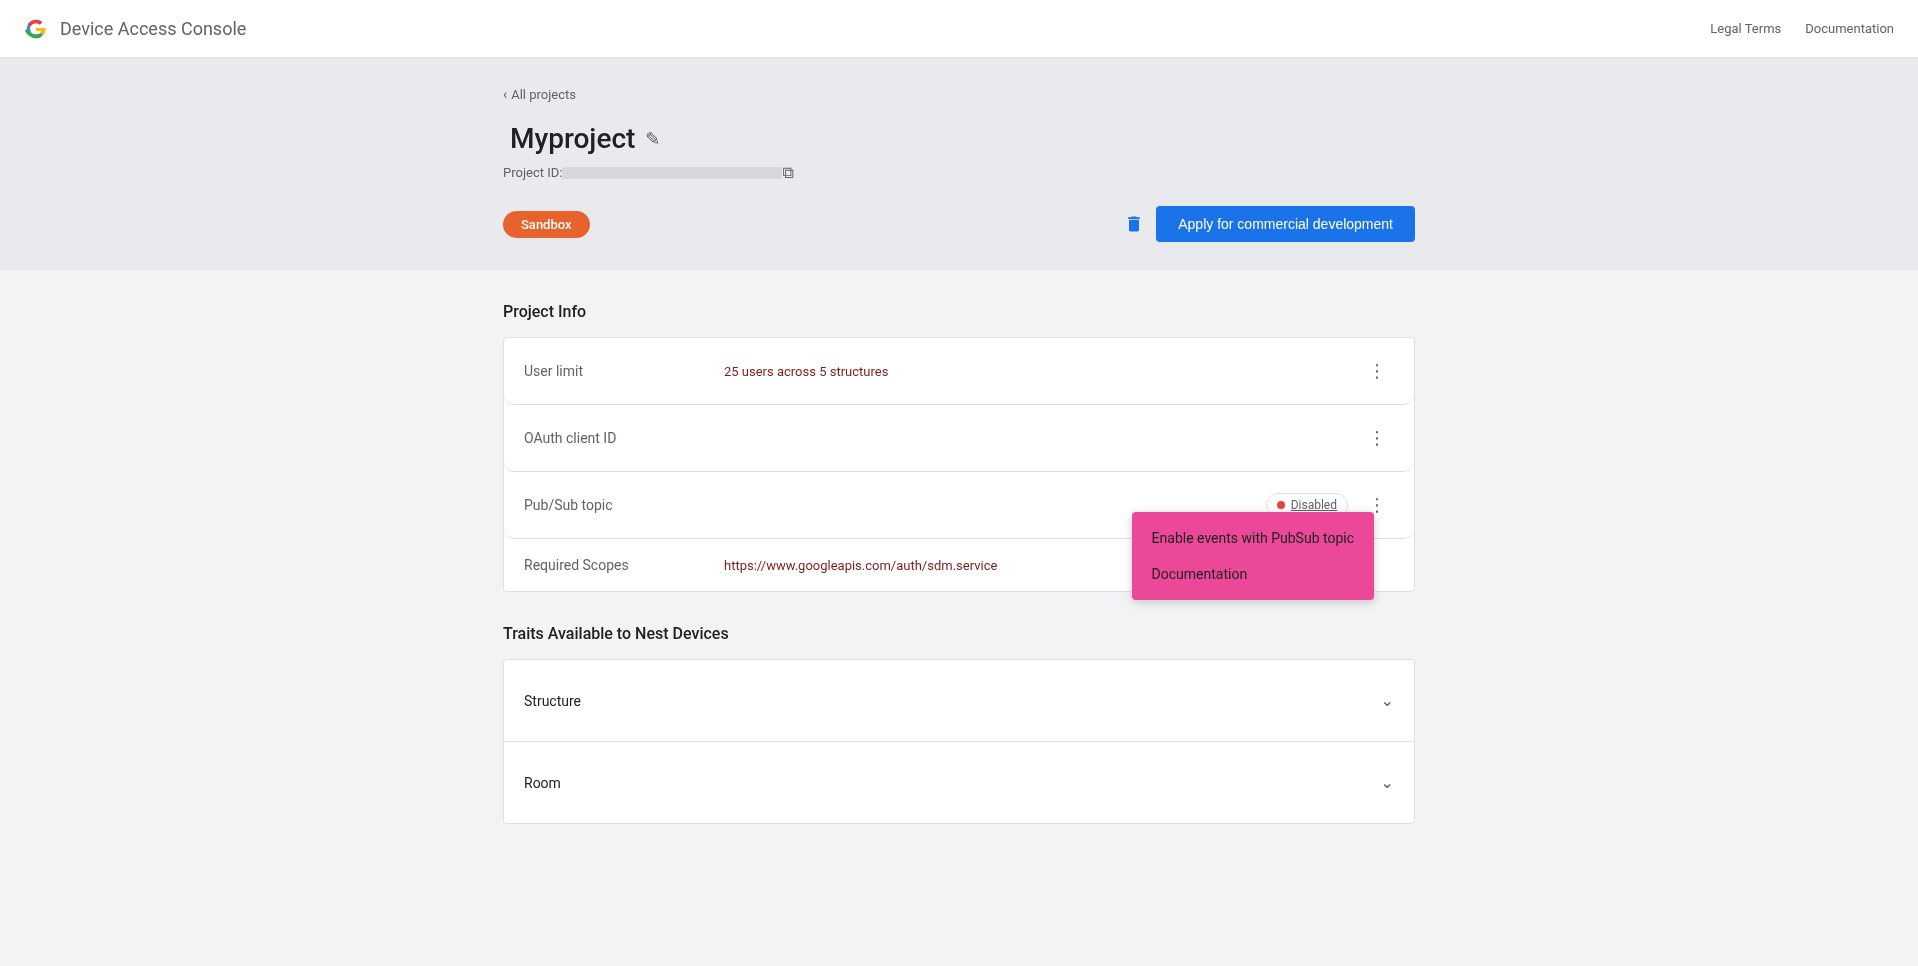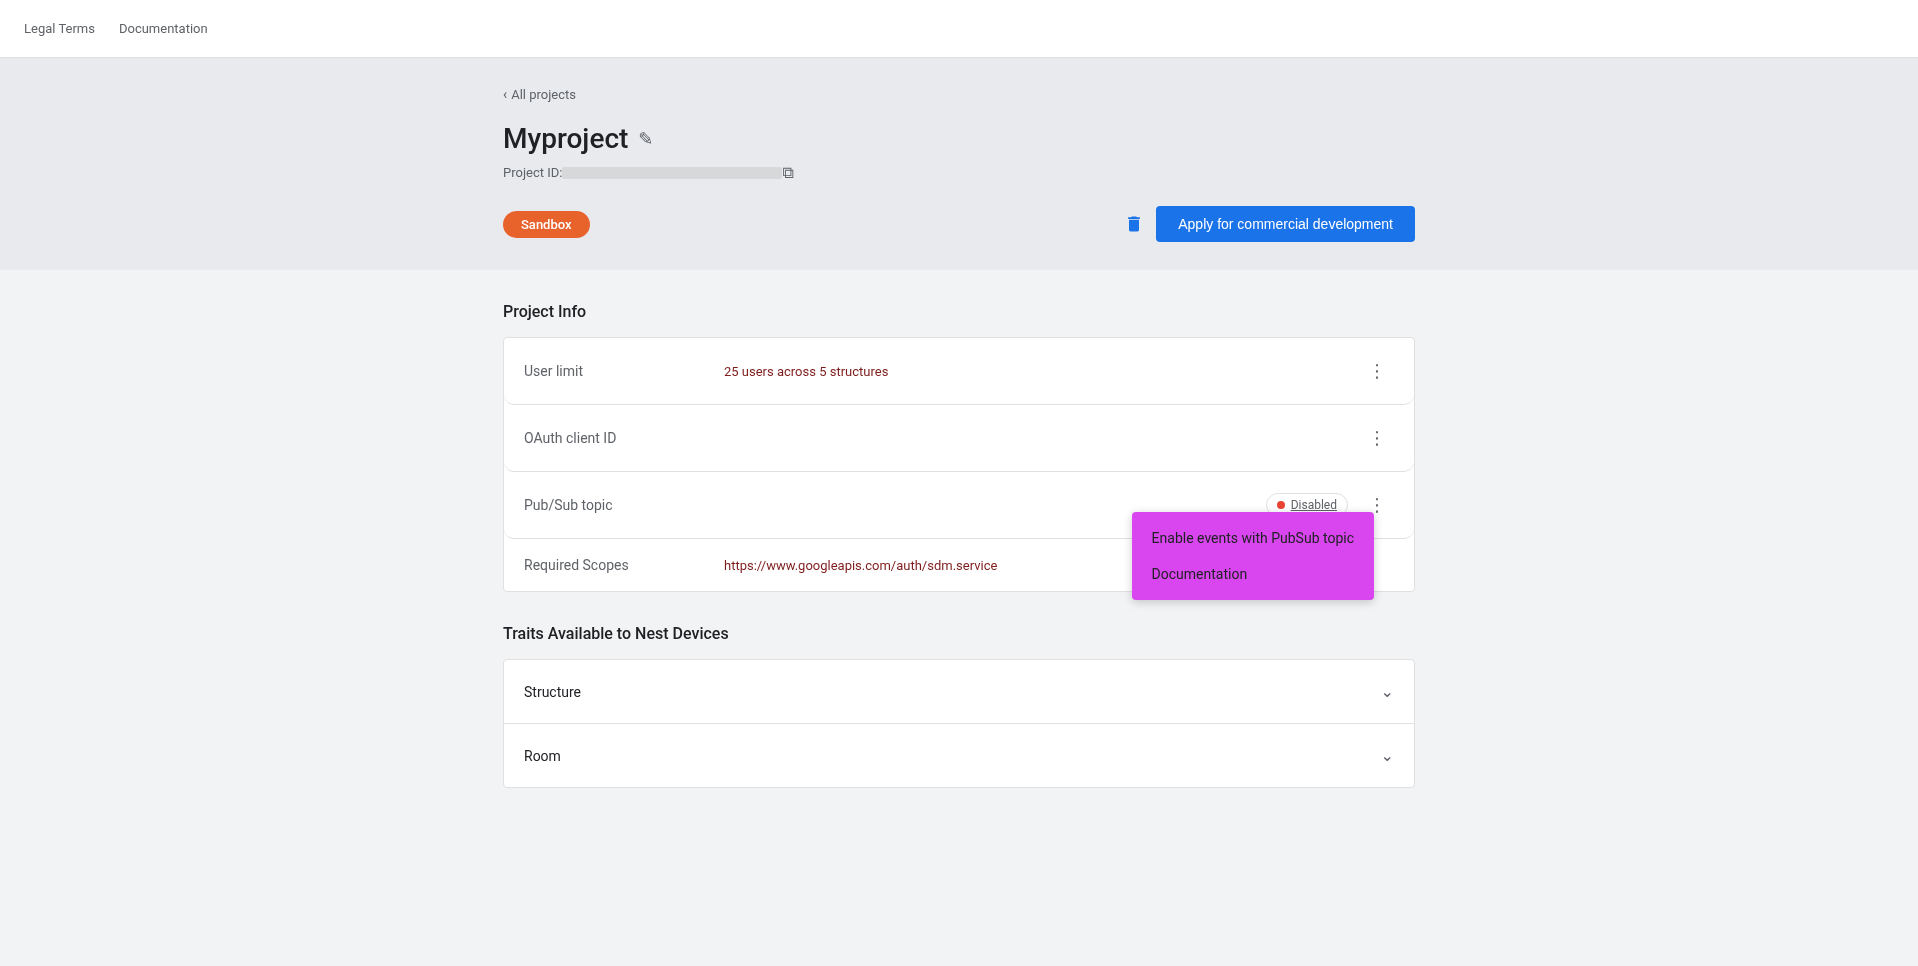--- a/index.html
+++ b/index.html
@@ -277,6 +277,16 @@
 <body>
 
 <header class="header">
+  <div class="header-left">
+
+    <svg class="google-logo" viewBox="0 0 24 24" xmlns="http://www.w3.org/2000/svg">
+      <path d="M21.35 11.1H12v2.8h5.35c-.25 1.35-1.6 3.95-5.35 3.95-3.2 0-5.82-2.65-5.82-5.9s2.62-5.9 5.82-5.9c1.83 0 3.05.78 3.75 1.45l2.55-2.47C16.7 3.7 14.55 2.8 12 2.8 6.95 2.8 2.8 6.95 2.8 12S6.95 21.2 12 21.2c5.2 0 8.65-3.65 8.65-8.8 0-.6-.07-1.05-.15-1.3z" fill="#4285F4"></path>
+      <path d="M3.54 7.35l2.9 2.13C7.2 7.63 9.45 6.2 12 6.2c1.83 0 3.05.78 3.75 1.45l2.55-2.47C16.7 3.7 14.55 2.8 12 2.8c-3.6 0-6.7 2.05-8.46 5.05l-.0 -.5z" fill="#EA4335"></path>
+      <path d="M12 21.2c2.5 0 4.6-.83 6.13-2.26l-2.83-2.33c-.78.53-1.8.85-3.3.85-3.73 0-6.88-2.52-7.98-5.93L.88 13.6C2.64 17.87 7.0 21.2 12 21.2z" fill="#34A853"></path>
+      <path d="M21.35 11.1H12v2.8h5.35c-.12.63-.42 1.38-.9 1.95l2.83 2.33C20.9 16.65 21.65 14.1 21.65 12c0-.6-.07-1.05-.15-1.3l-.15-.6z" fill="#FBBC04"></path>
+    </svg>
+    <span class="header-title">Device Access Console</span>
+  </div>
   <div class="header-right">
     <a class="header-link">Legal Terms</a>
     <a class="header-link">Documentation</a>

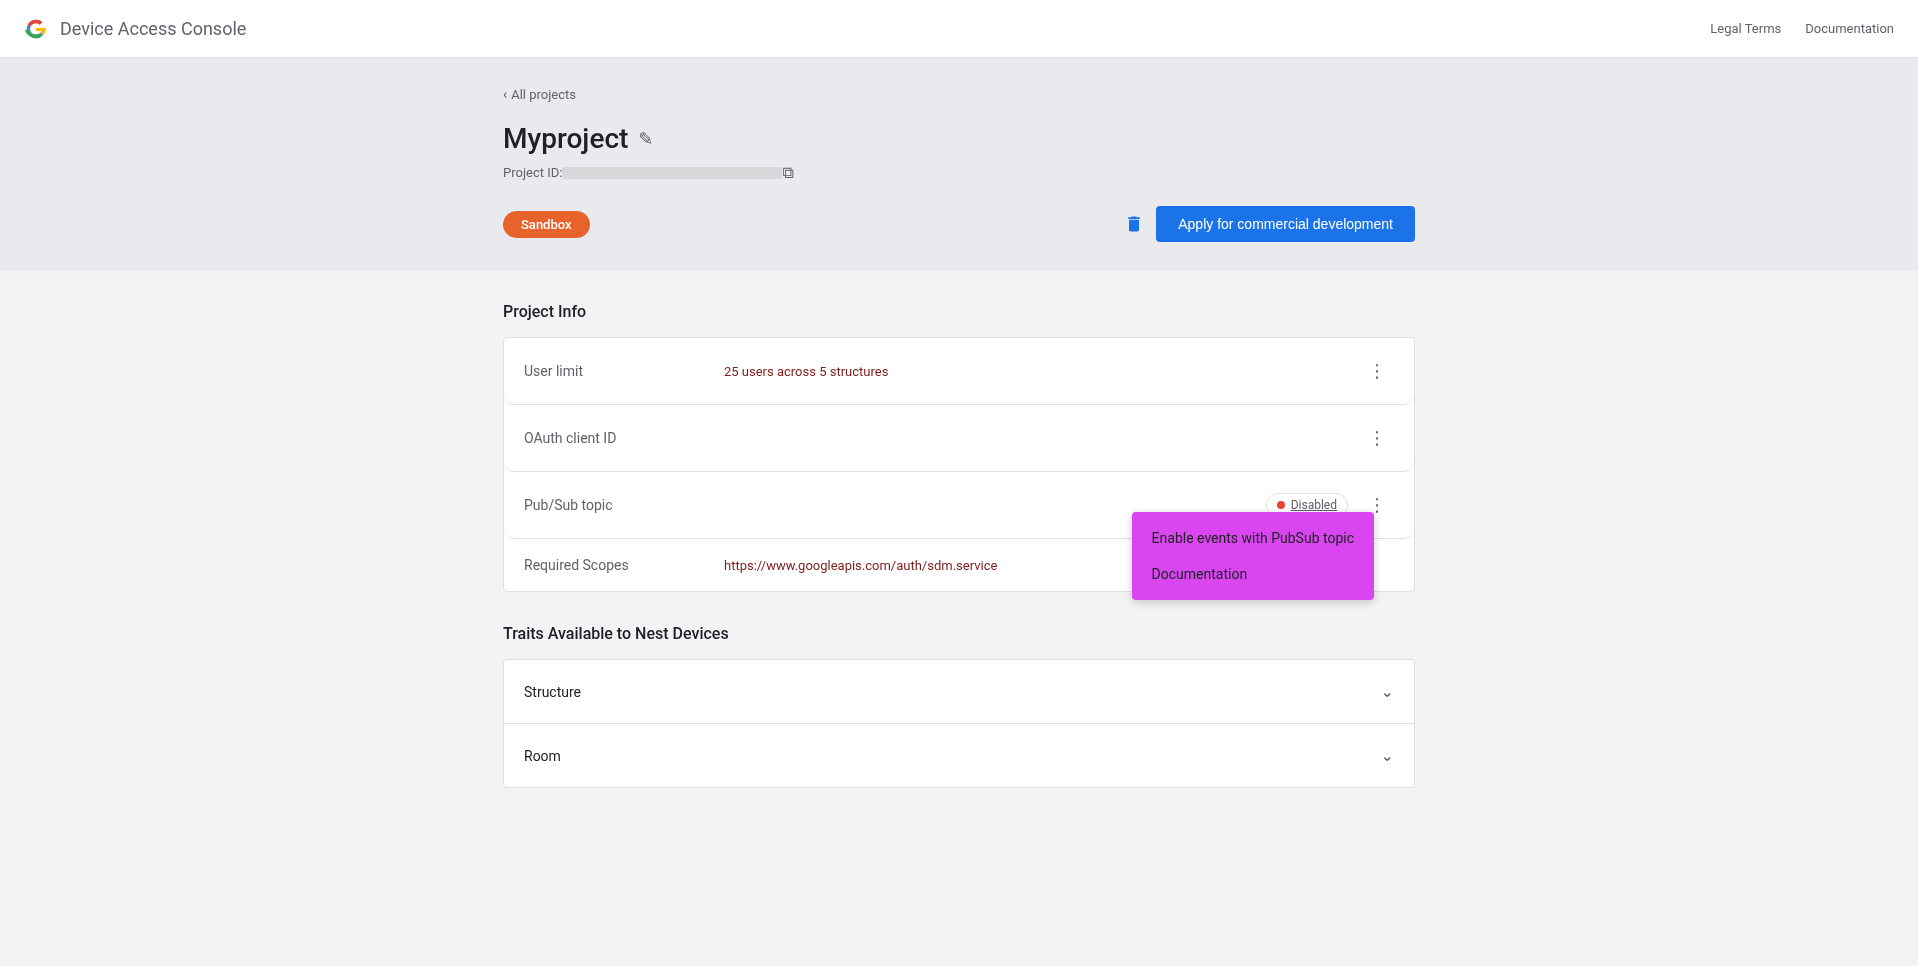--- a/index.html
+++ b/index.html
@@ -79,6 +79,7 @@
       font-size: 28px;
       font-weight: 500;
       color: #202124;
+      margin-left: 7px;
     }
     .edit-icon {
       font-size: 18px;

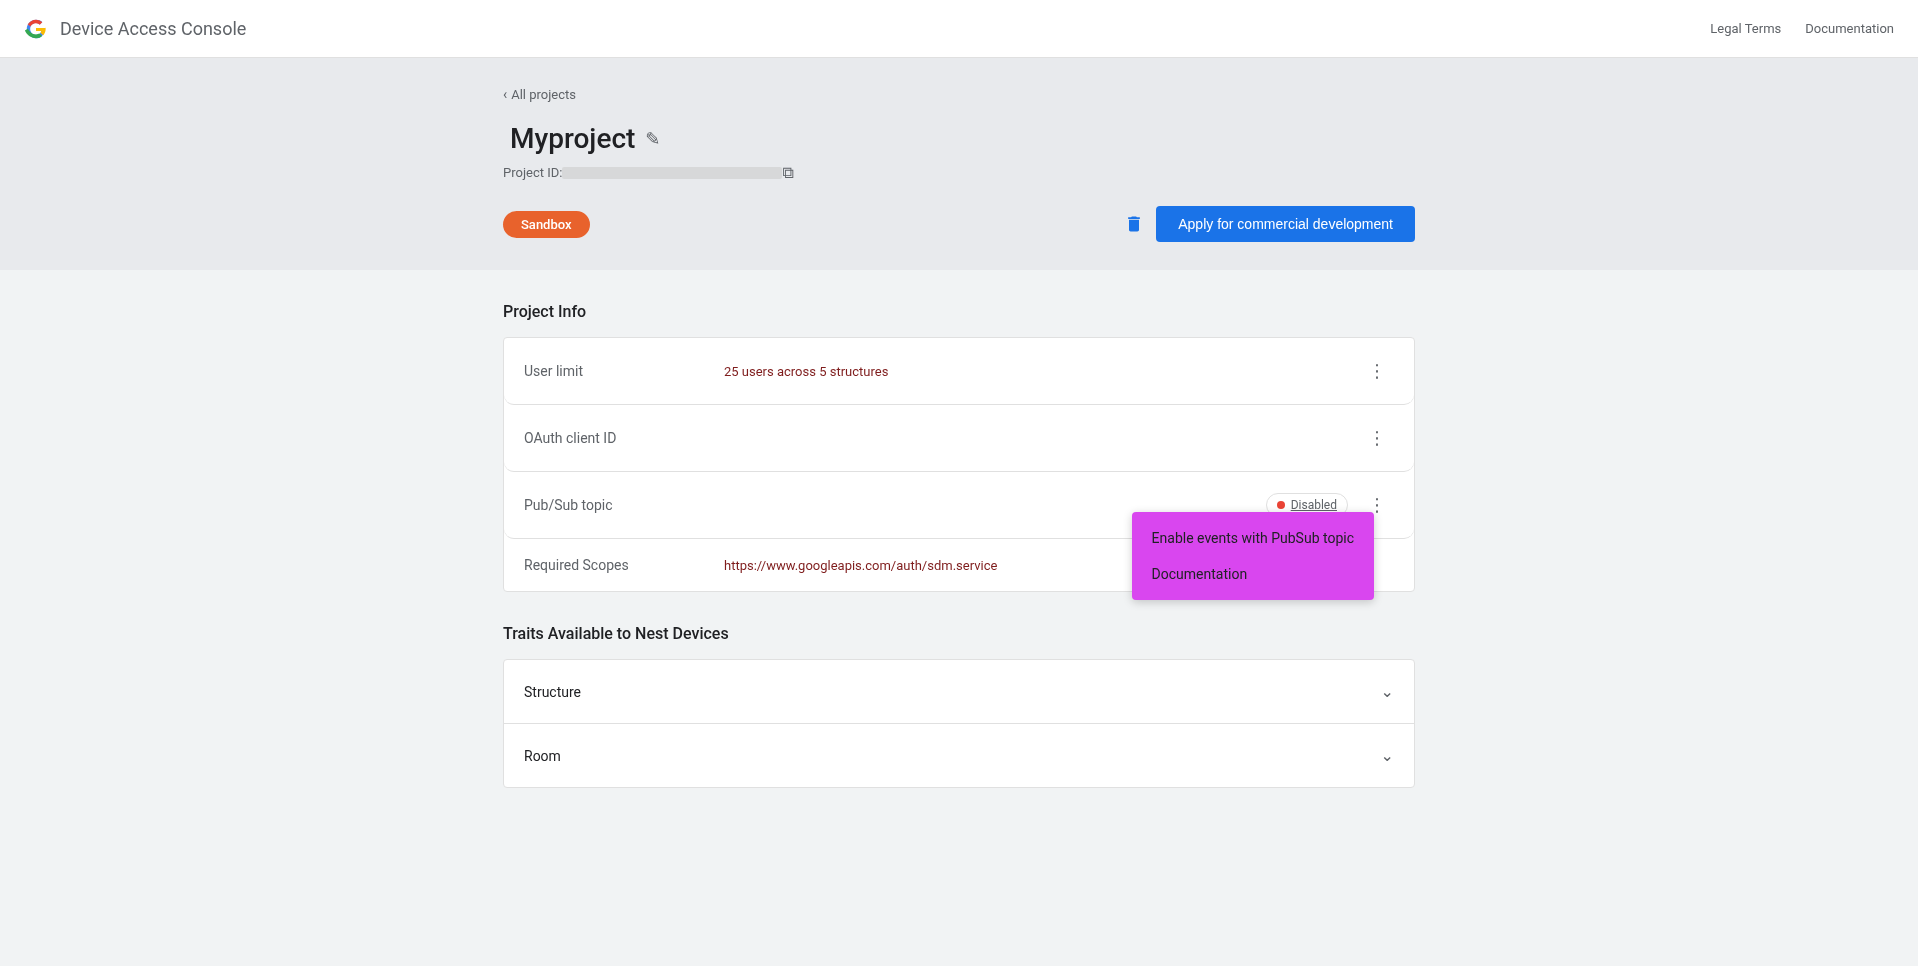--- a/index.html
+++ b/index.html
@@ -231,7 +231,7 @@
       position: absolute;
       right: 40px;
       top: 40px;
-      background: #d946ef;
+      background: #ec4899;
       border-radius: 4px;
       box-shadow: 0 2px 10px rgba(0,0,0,0.2);
       z-index: 100;

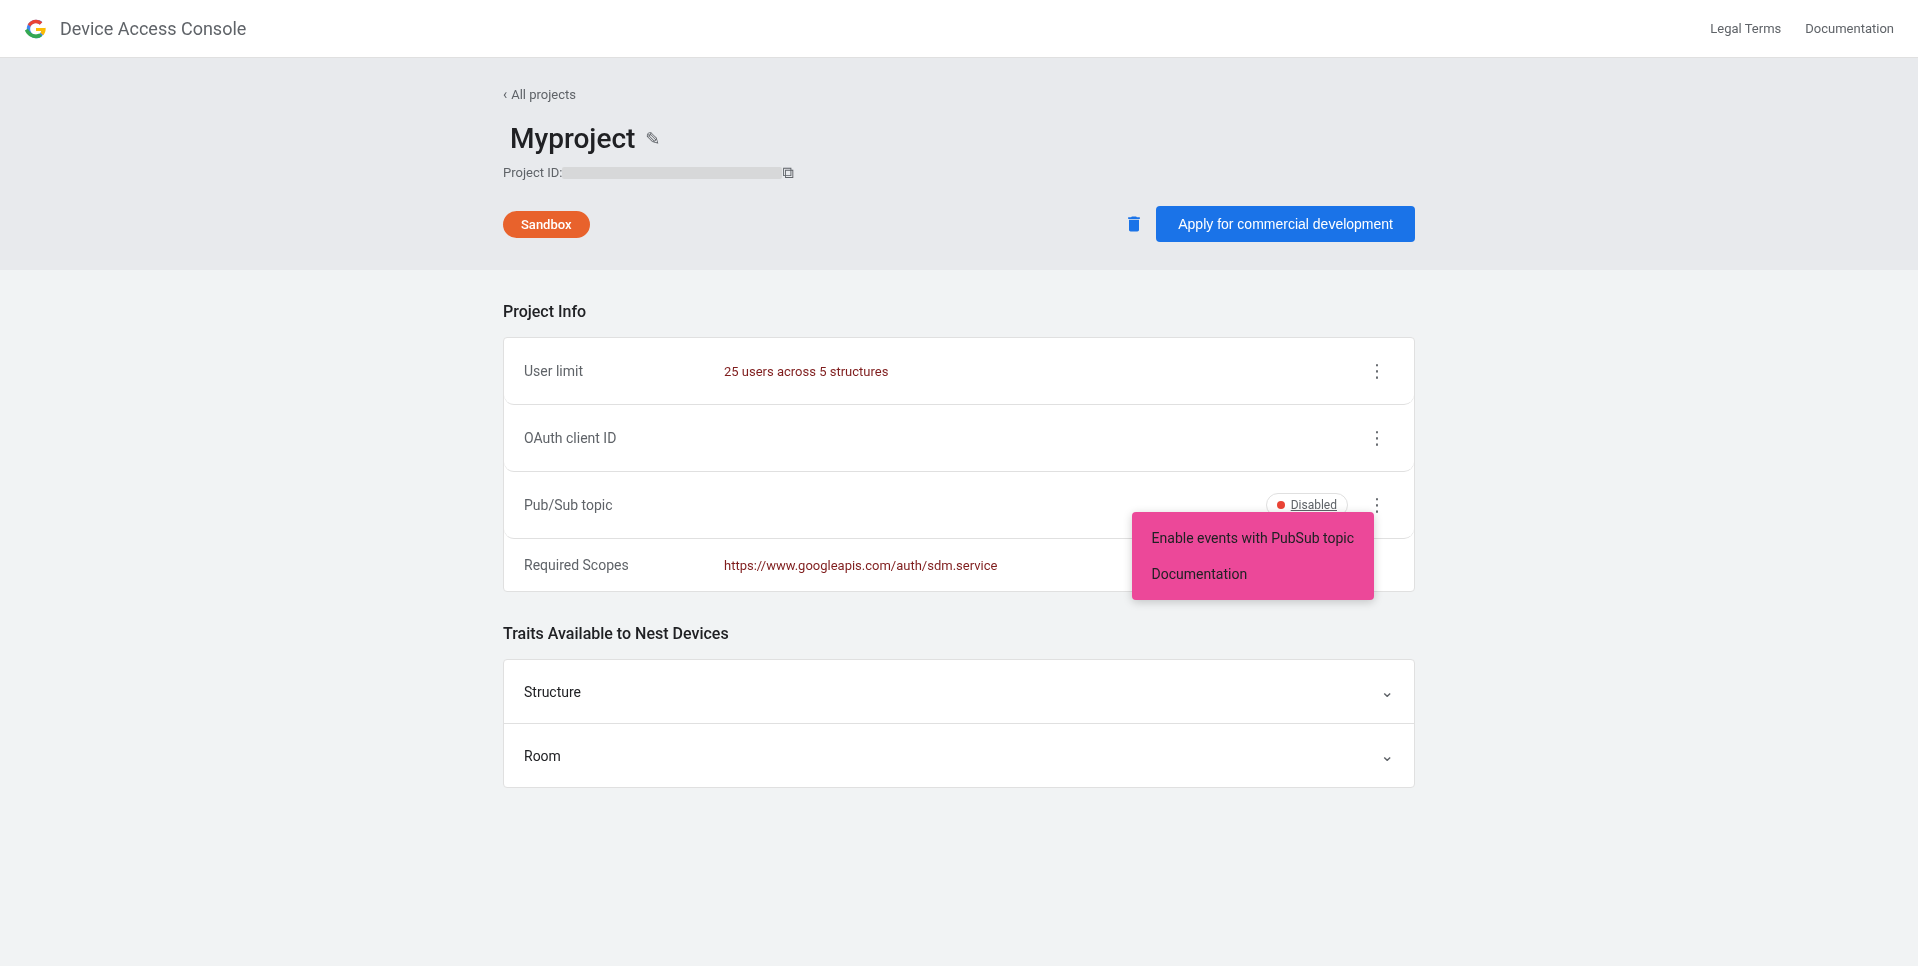--- a/index.html
+++ b/index.html
@@ -255,7 +255,7 @@
     .trait-row {
       display: flex;
       align-items: center;
-      padding: 22px 20px;
+      padding: 31px 20px;
       border-bottom: 1px solid #e0e0e0;
       cursor: pointer;
     }

